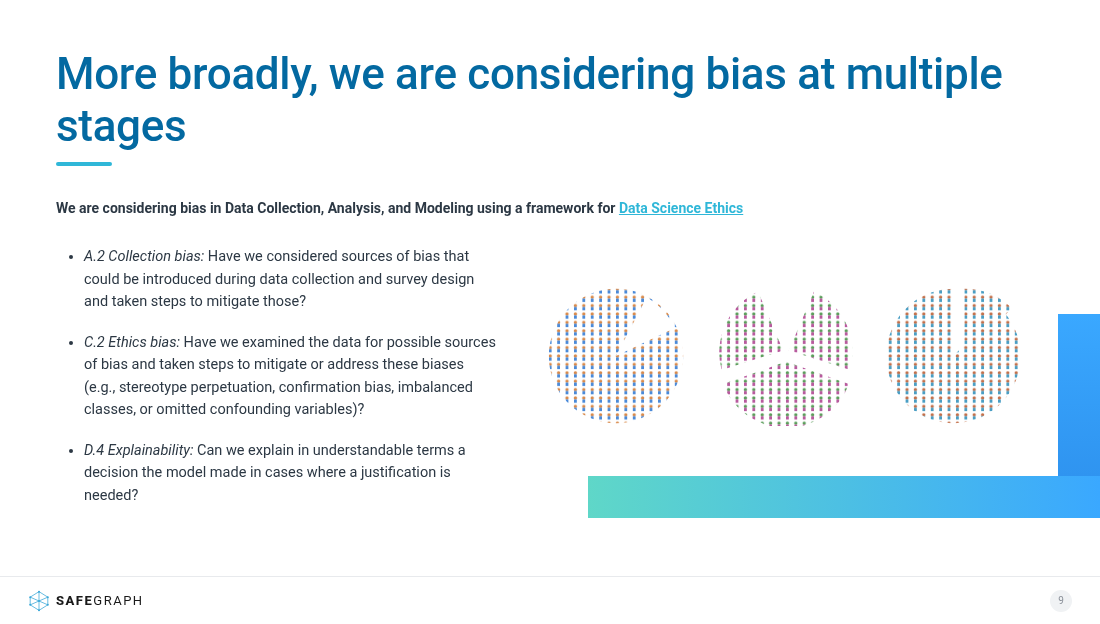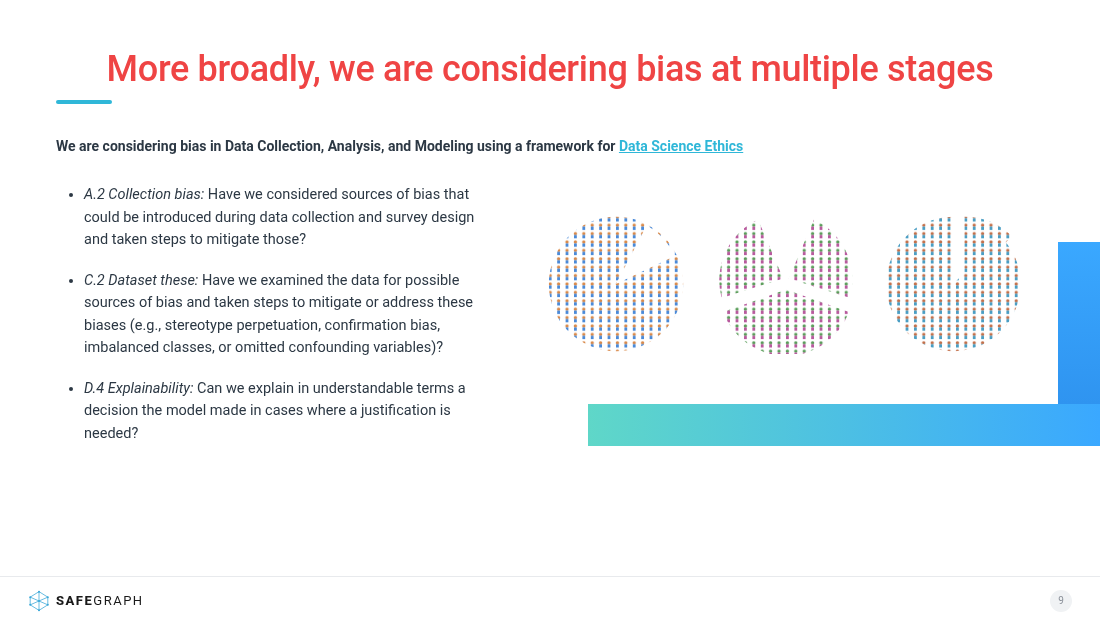--- a/index.html
+++ b/index.html
@@ -19,12 +19,11 @@
     position: relative;
   }
   .title {
-    font-size: 36px;
+    font-size: 44px;
     font-weight: 500;
-    color: #ef4444;
+    color: #0369a1;
     letter-spacing: -0.3px;
     margin-bottom: 10px;
-    text-align: center;
   }
   .title-underline {
     width: 56px;

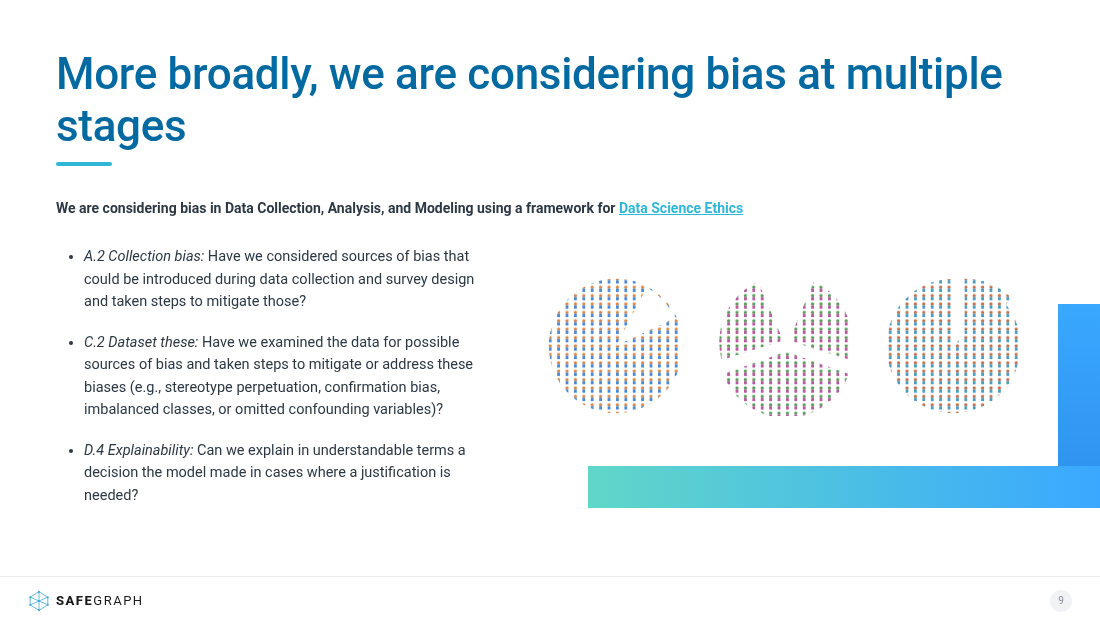--- a/index.html
+++ b/index.html
@@ -46,7 +46,7 @@
   }
   .content-row {
     display: flex;
-    align-items: flex-start;
+    align-items: center;
   }
   .bullets {
     width: 440px;

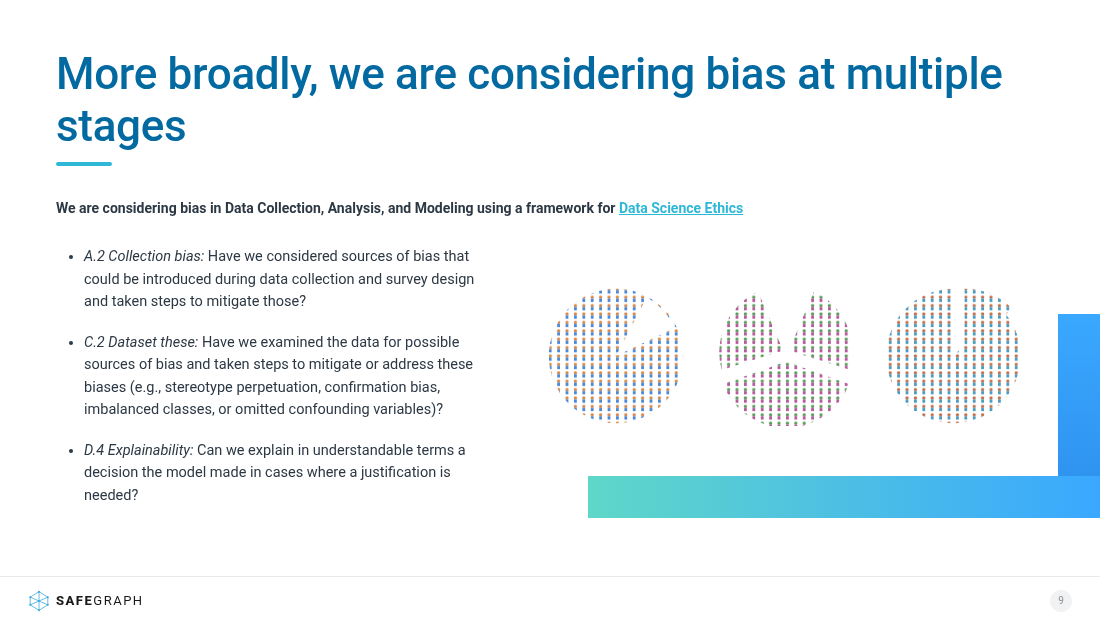--- a/index.html
+++ b/index.html
@@ -150,7 +150,7 @@
         <span class="lead">A.2 Collection bias:</span><span> Have we considered sources of bias that could be introduced during data collection and survey design and taken steps to mitigate those?</span>
       </li>
       <li>
-        <span class="lead">C.2 Dataset these:</span><span> Have we examined the data for possible sources of bias and taken steps to mitigate or address these biases (e.g., stereotype perpetuation, confirmation bias, imbalanced classes, or omitted confounding variables)?</span>
+        <span class="lead">C.2 Ethics bias:</span><span> Have we examined the data for possible sources of bias and taken steps to mitigate or address these biases (e.g., stereotype perpetuation, confirmation bias, imbalanced classes, or omitted confounding variables)?</span>
       </li>
       <li>
         <span class="lead">D.4 Explainability:</span><span> Can we explain in understandable terms a decision the model made in cases where a justification is needed?</span>

